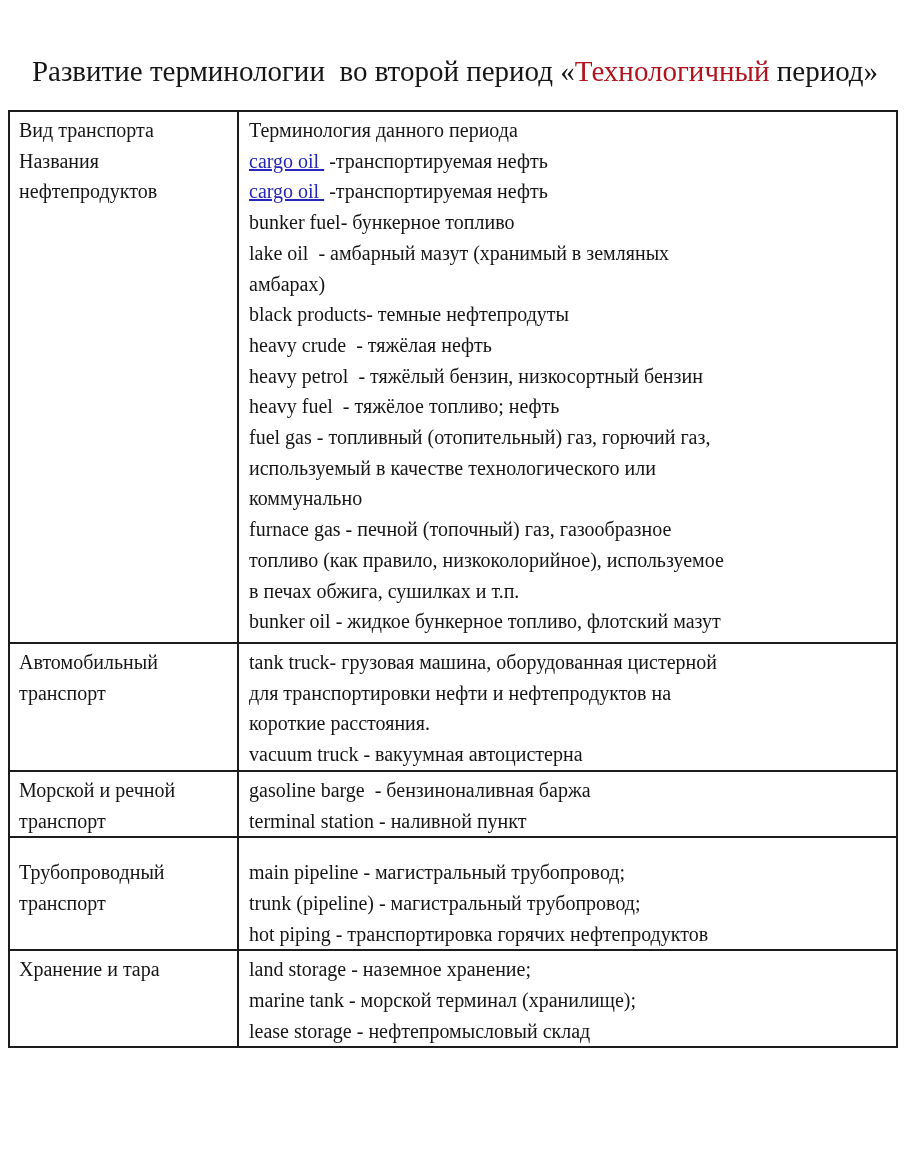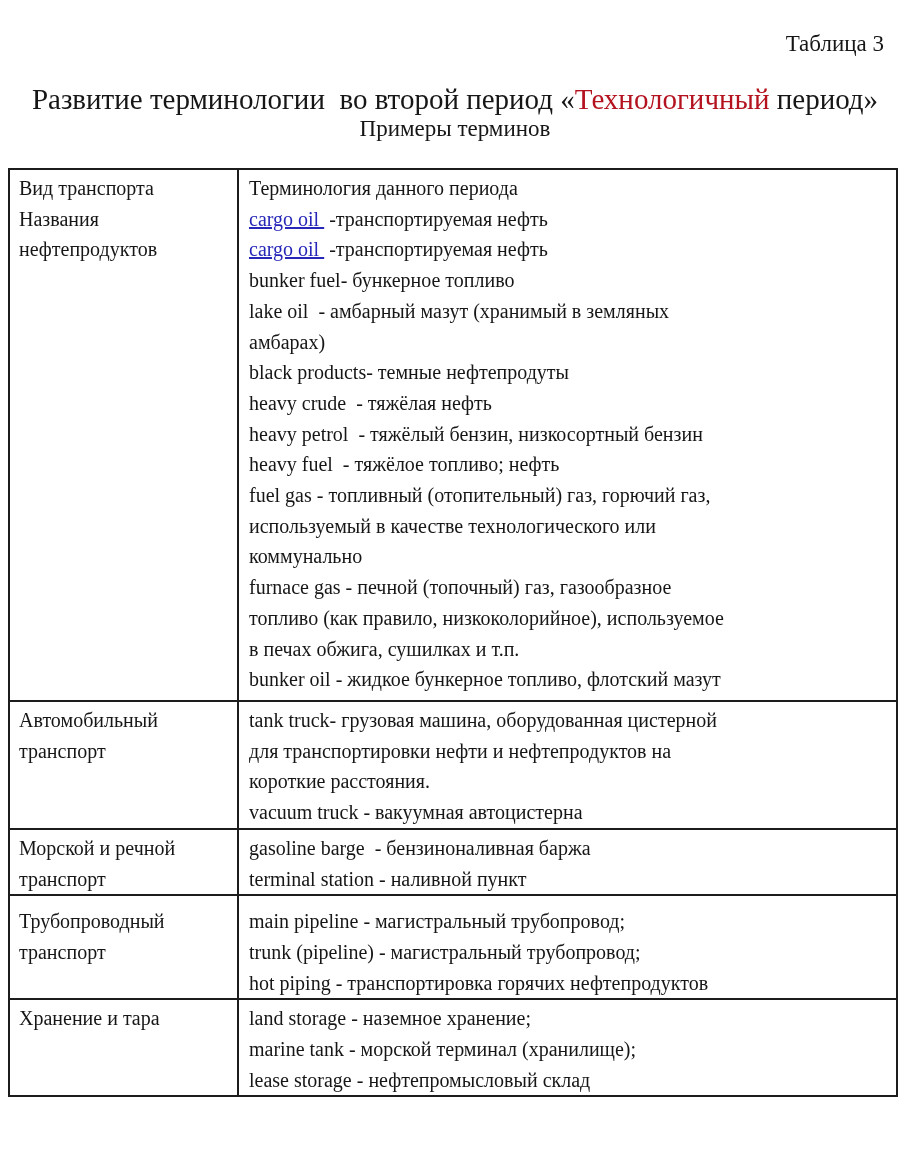--- a/index.html
+++ b/index.html
@@ -70,7 +70,6 @@
 
 <div class="page">
 
-  <div class="table-caption">Таблица 3</div>
 
   <div class="doc-title"><span>Развитие терминологии  во второй период «</span><span class="red">Технологичный</span><span> период»</span></div>
 

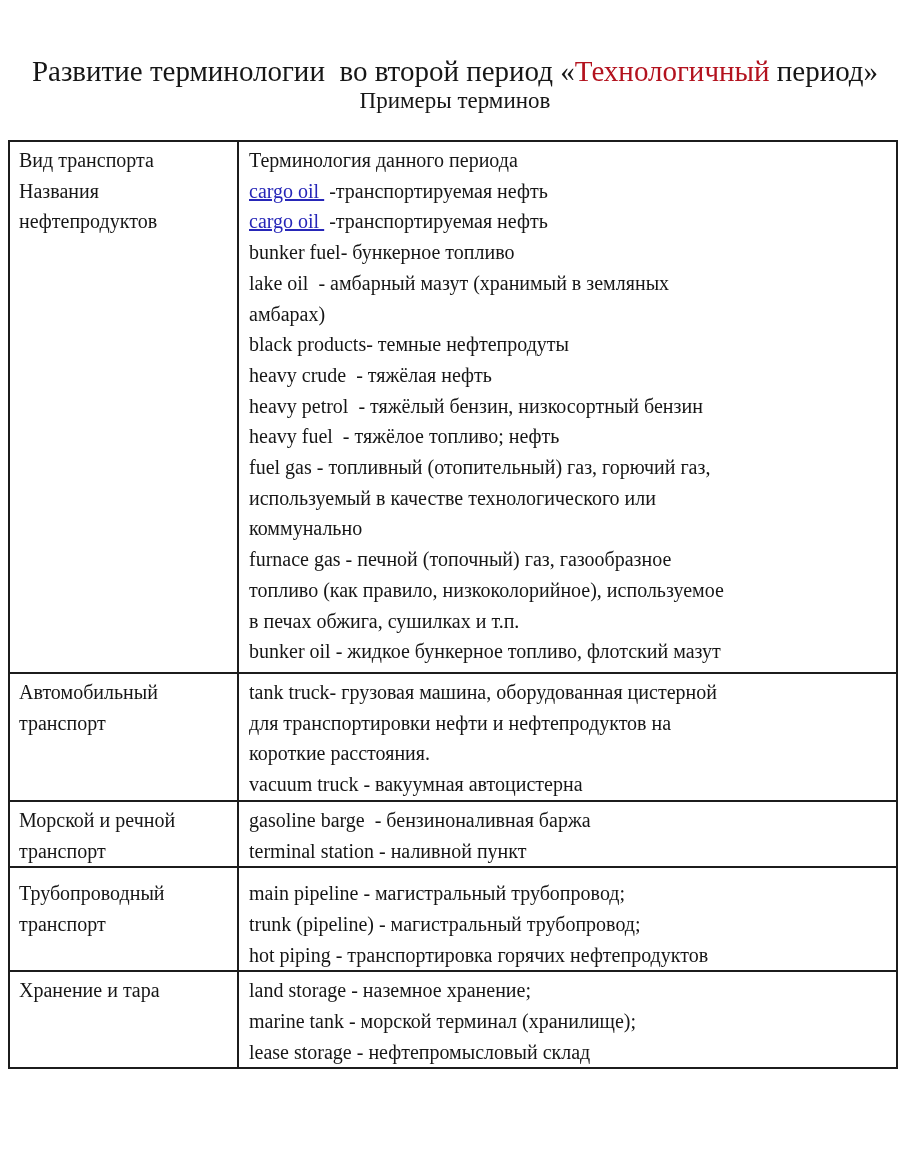--- a/index.html
+++ b/index.html
@@ -73,7 +73,6 @@
 
   <div class="doc-title"><span>Развитие терминологии  во второй период «</span><span class="red">Технологичный</span><span> период»</span></div>
 
-  <div class="doc-subtitle">Примеры терминов</div>
 
   <table class="terms-table">
     <tbody id="table-body">

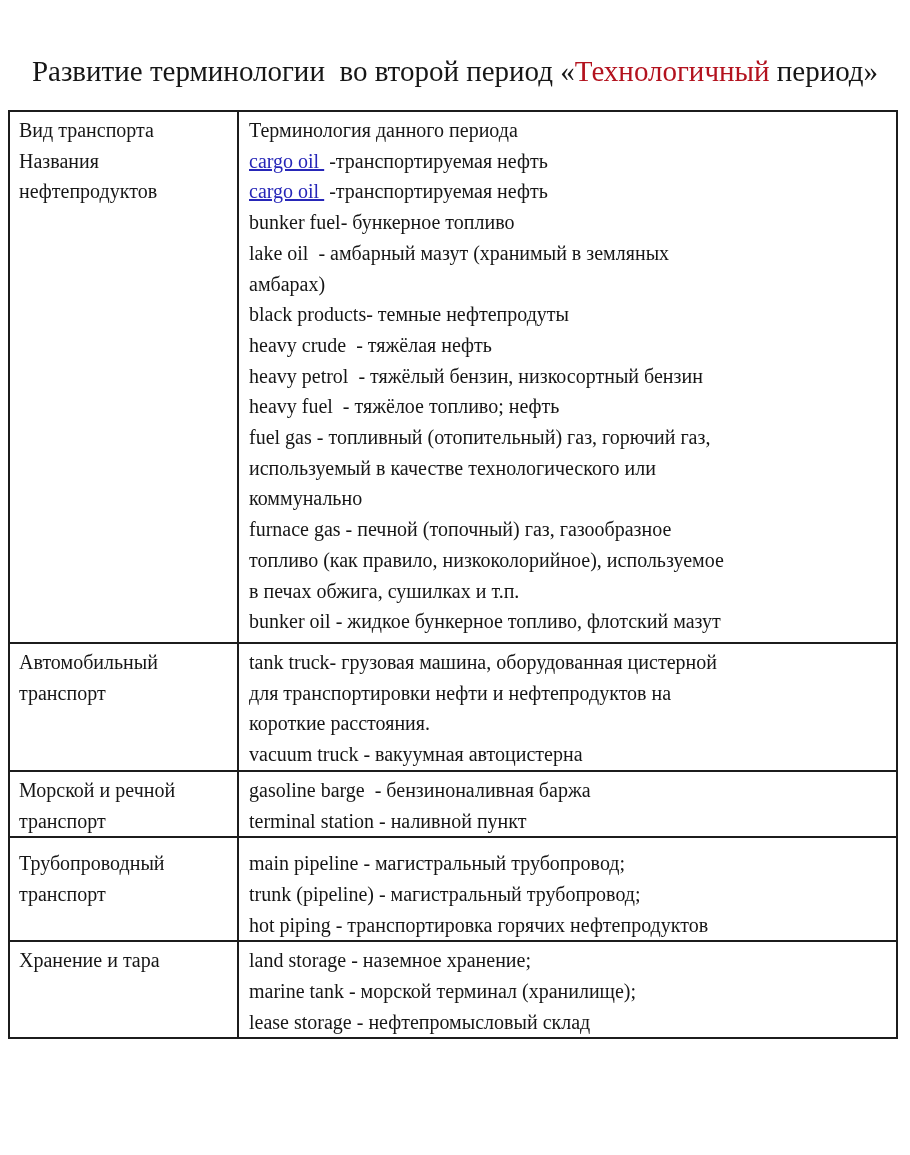--- a/index.html
+++ b/index.html
@@ -63,7 +63,7 @@
   tr.row-3 { height: 66px;  }
   tr.row-4 { height: 101px; }
   tr.row-5 { height: 86px; margin-left: 48px;  }
-  tr.row-4 td { padding-top: 10px; }
+  tr.row-4 td { padding-top: 19px; }
 </style>
 </head>
 <body>

